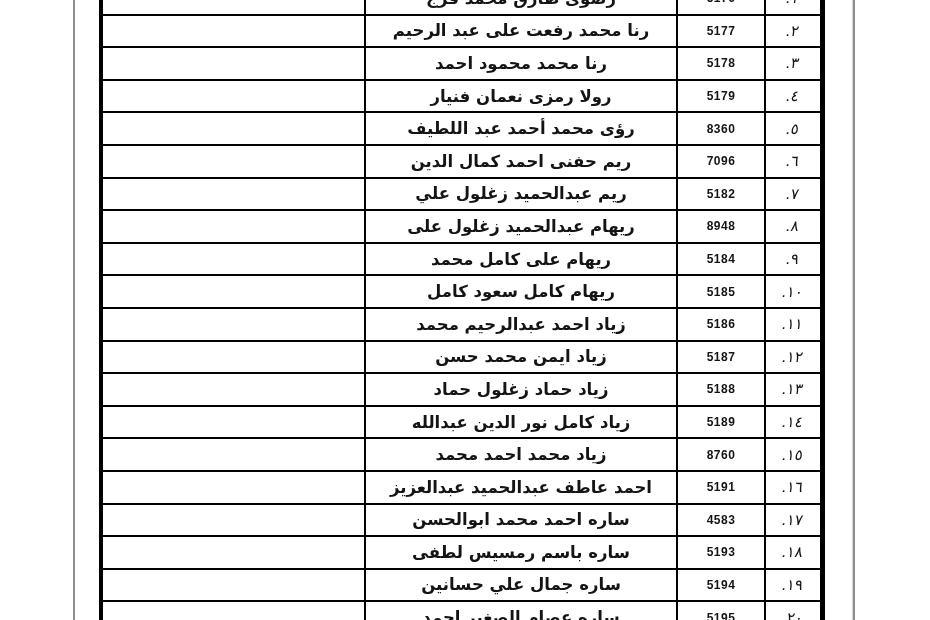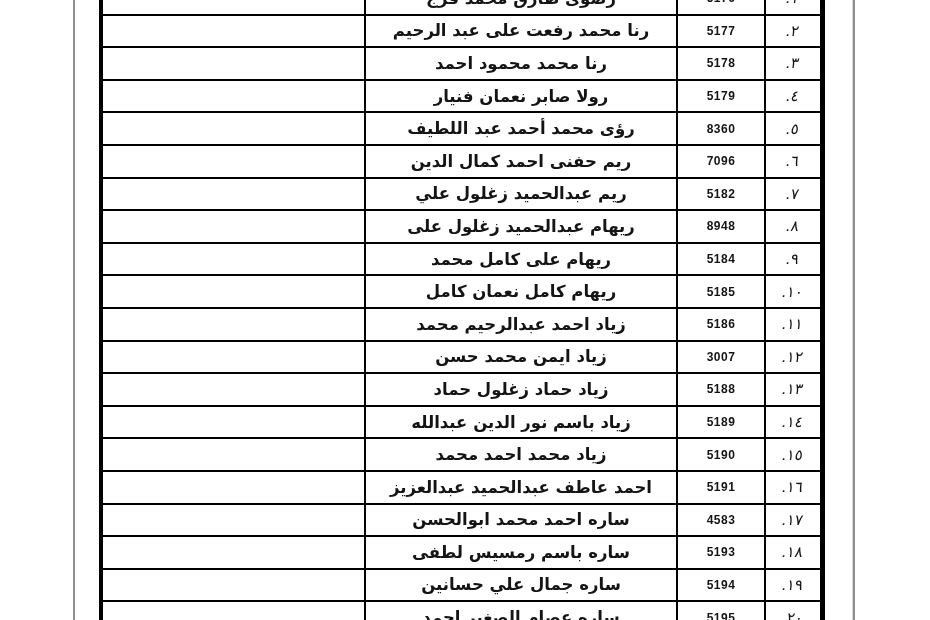--- a/index.html
+++ b/index.html
@@ -127,7 +127,7 @@
         <span class="skew">٤.</span>
       </td>
       <td class="id">5179</td>
-      <td class="name">رولا صابر نعمان فنيار</td>
+      <td class="name">رولا رمزى نعمان فنيار</td>
       <td class="notes"></td>
     </tr>
         <tr>

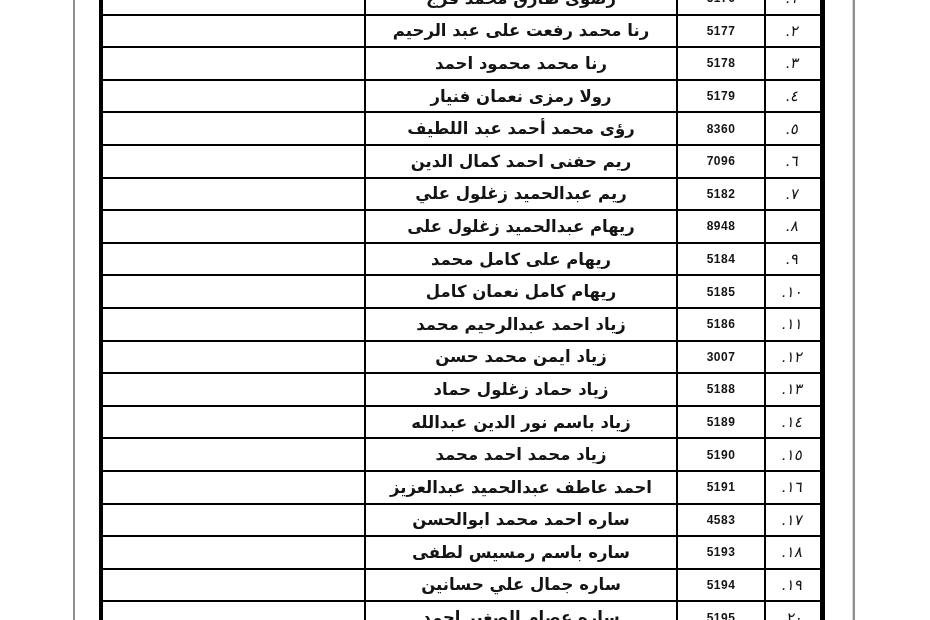--- a/index.html
+++ b/index.html
@@ -175,7 +175,7 @@
         <span class="skew">١٠.</span>
       </td>
       <td class="id">5185</td>
-      <td class="name">ريهام كامل نعمان كامل</td>
+      <td class="name">ريهام كامل سعود كامل</td>
       <td class="notes"></td>
     </tr>
         <tr>

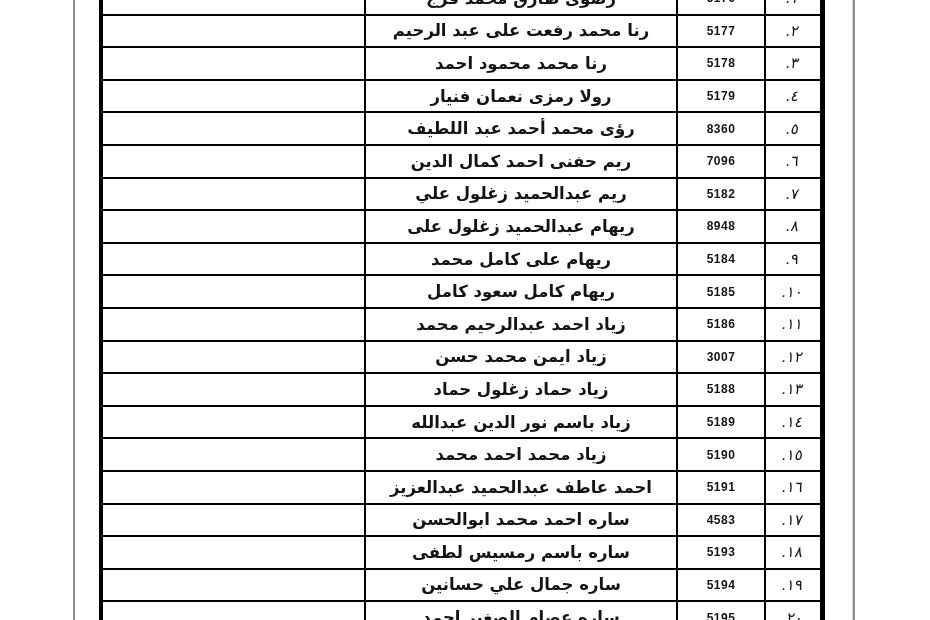--- a/index.html
+++ b/index.html
@@ -190,7 +190,7 @@
       <td class="serial">
         <span class="skew">١٢.</span>
       </td>
-      <td class="id">3007</td>
+      <td class="id">5187</td>
       <td class="name">زياد ايمن محمد حسن</td>
       <td class="notes"></td>
     </tr>

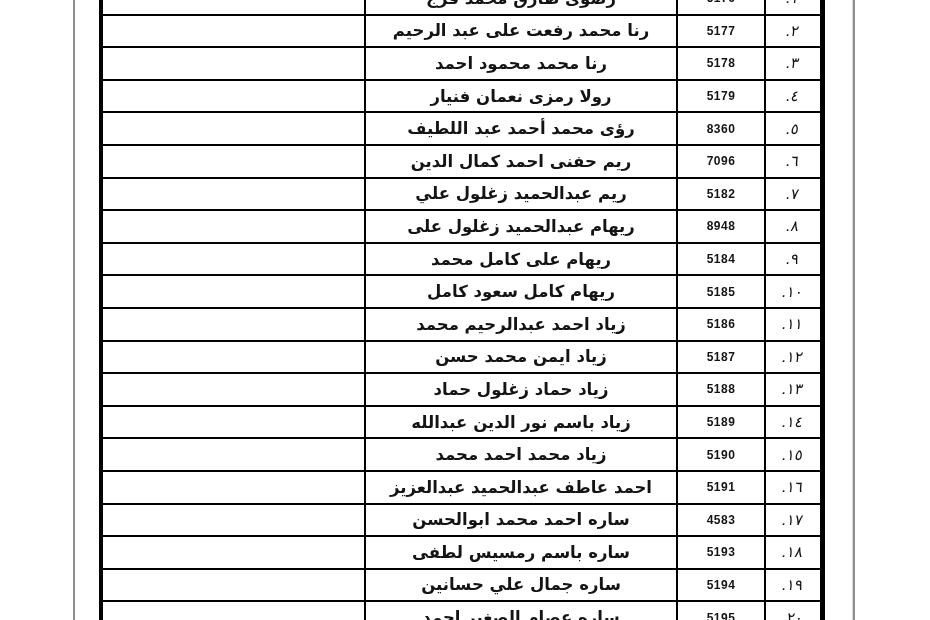--- a/index.html
+++ b/index.html
@@ -207,7 +207,7 @@
         <span class="skew">١٤.</span>
       </td>
       <td class="id">5189</td>
-      <td class="name">زياد باسم نور الدين عبدالله</td>
+      <td class="name">زياد كامل نور الدين عبدالله</td>
       <td class="notes"></td>
     </tr>
         <tr>

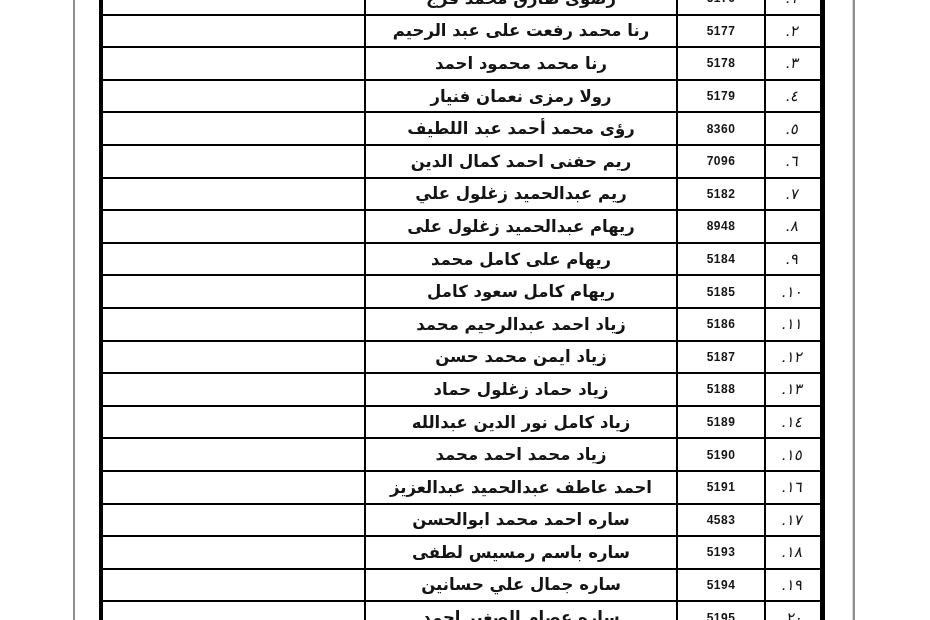--- a/index.html
+++ b/index.html
@@ -214,7 +214,7 @@
       <td class="serial">
         <span class="skew">١٥.</span>
       </td>
-      <td class="id">5190</td>
+      <td class="id">8760</td>
       <td class="name">زياد محمد احمد محمد</td>
       <td class="notes"></td>
     </tr>

